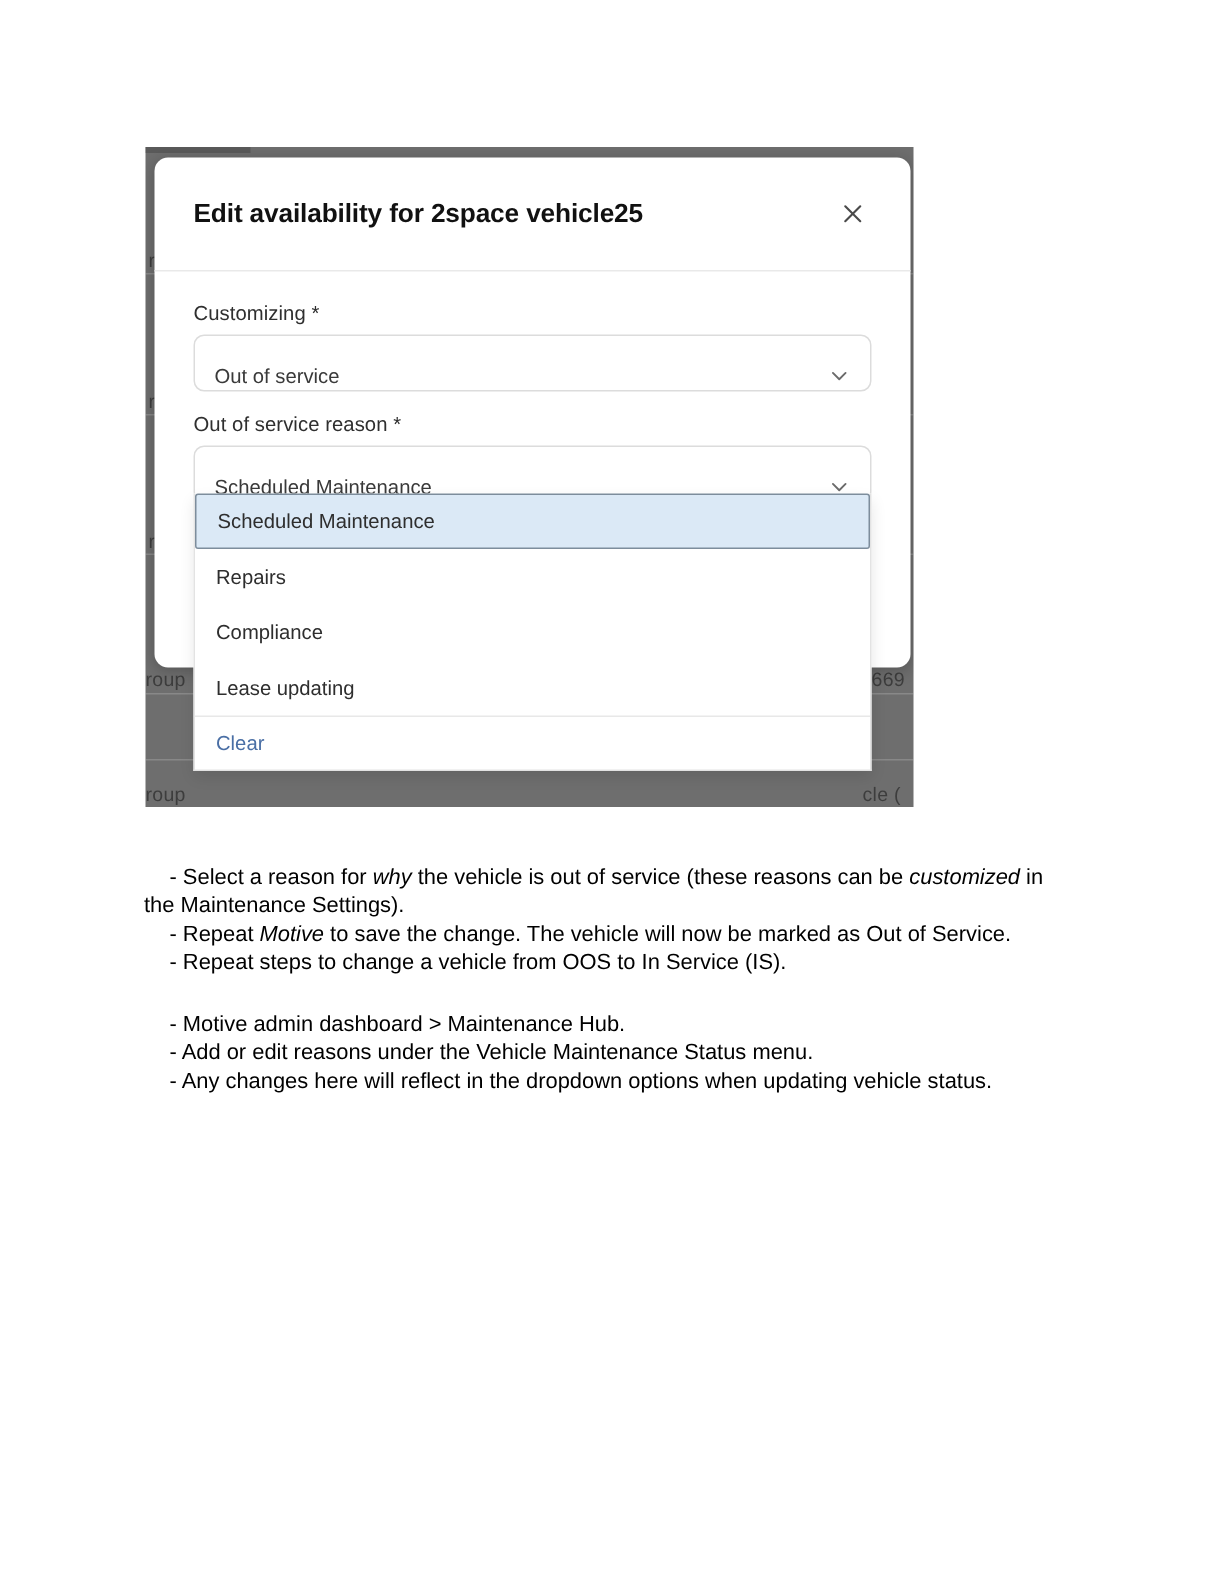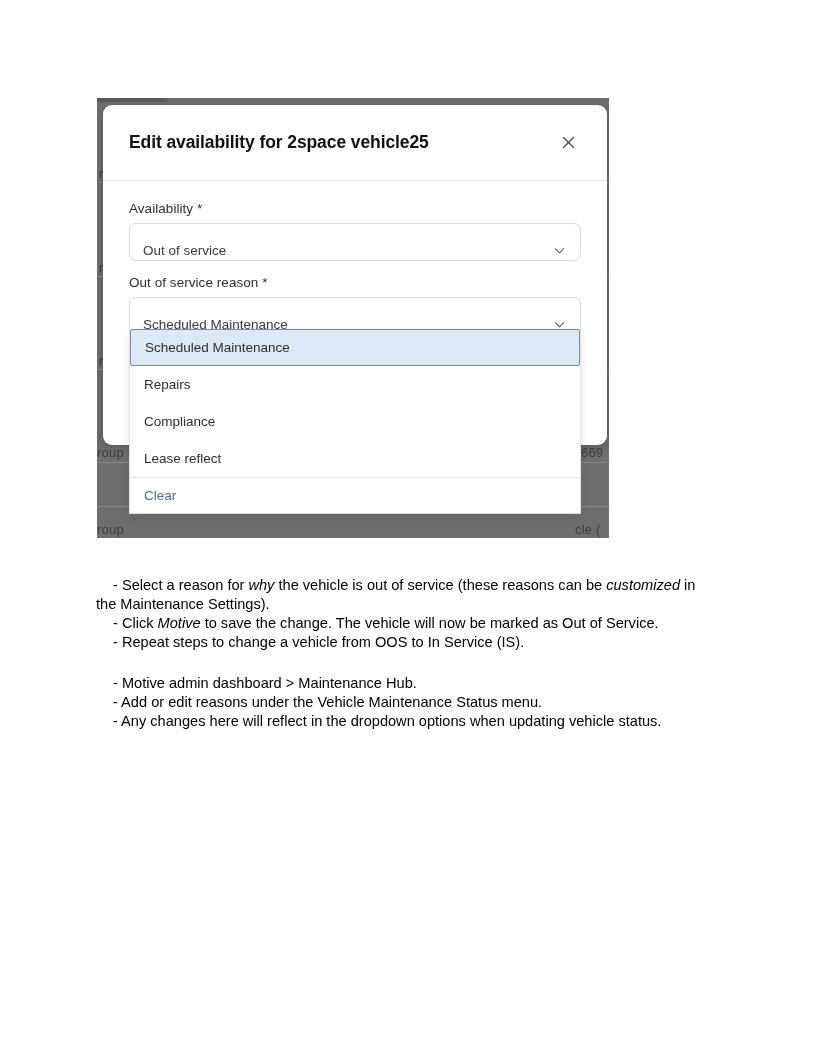--- a/index.html
+++ b/index.html
@@ -220,7 +220,7 @@
 
     <div class="modal-body">
 
-      <div class="field-label">Availability *</div>
+      <div class="field-label">Customizing *</div>
       <div class="select-box">
         <span class="select-value">Out of service</span>
         <span class="chev">

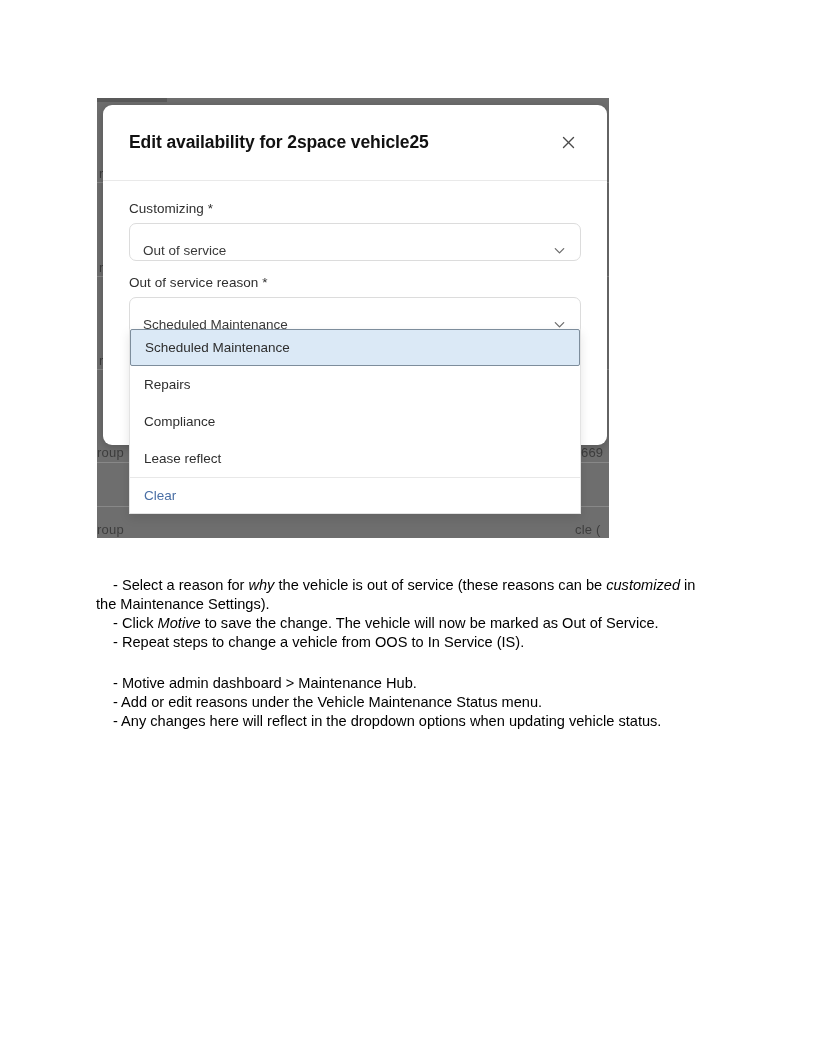--- a/index.html
+++ b/index.html
@@ -244,7 +244,7 @@
         <div class="dd-option selected">Scheduled Maintenance</div>
         <div class="dd-option">Repairs</div>
         <div class="dd-option">Compliance</div>
-        <div class="dd-option">Lease reflect</div>
+        <div class="dd-option">Lease updating</div>
         <div class="dd-footer">
           <span class="dd-clear">Clear</span>
         </div>

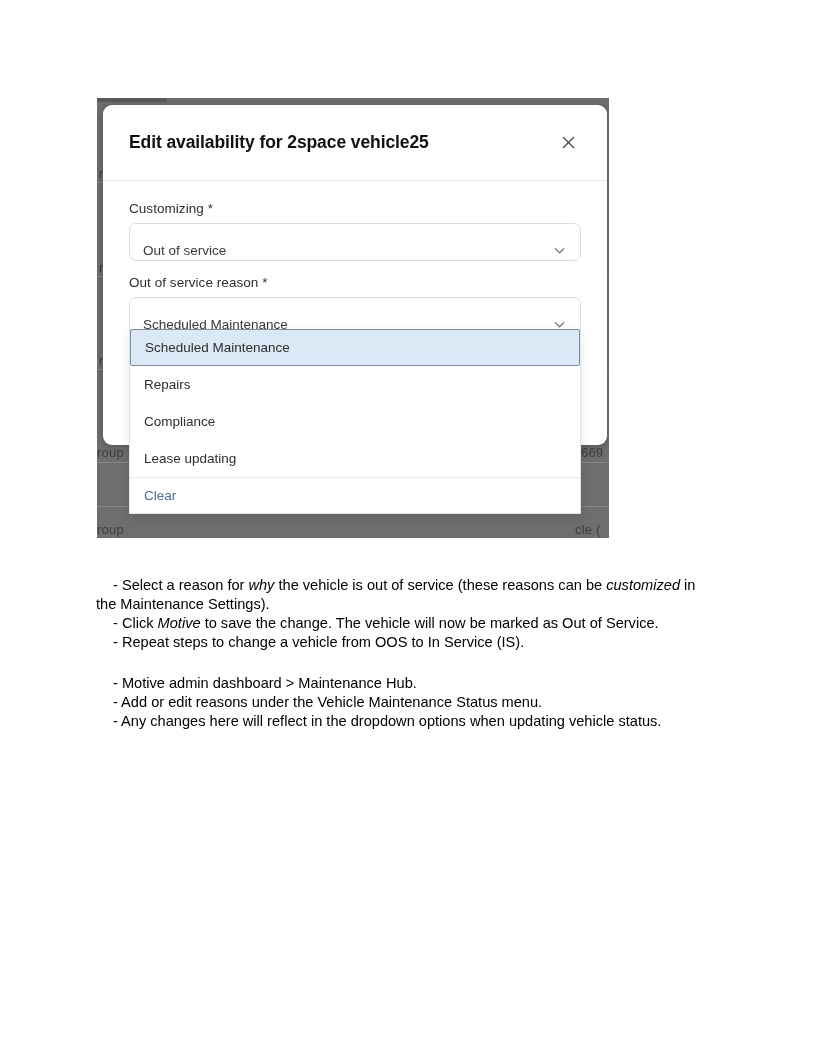--- a/index.html
+++ b/index.html
@@ -258,7 +258,7 @@
 
   <p class="indent"><span>- Select a reason for </span><em>why</em><span> the vehicle is out of service (these reasons can be </span><em>customized</em><span> in the Maintenance Settings).</span></p>
 
-  <p class="indent"><span>- Click </span><em>Motive</em><span> to save the change. The vehicle will now be marked as Out of Service.</span></p>
+  <p class="indent"><span>- Repeat </span><em>Motive</em><span> to save the change. The vehicle will now be marked as Out of Service.</span></p>
 
   <p class="indent">- Repeat steps to change a vehicle from OOS to In Service (IS).</p>
 

